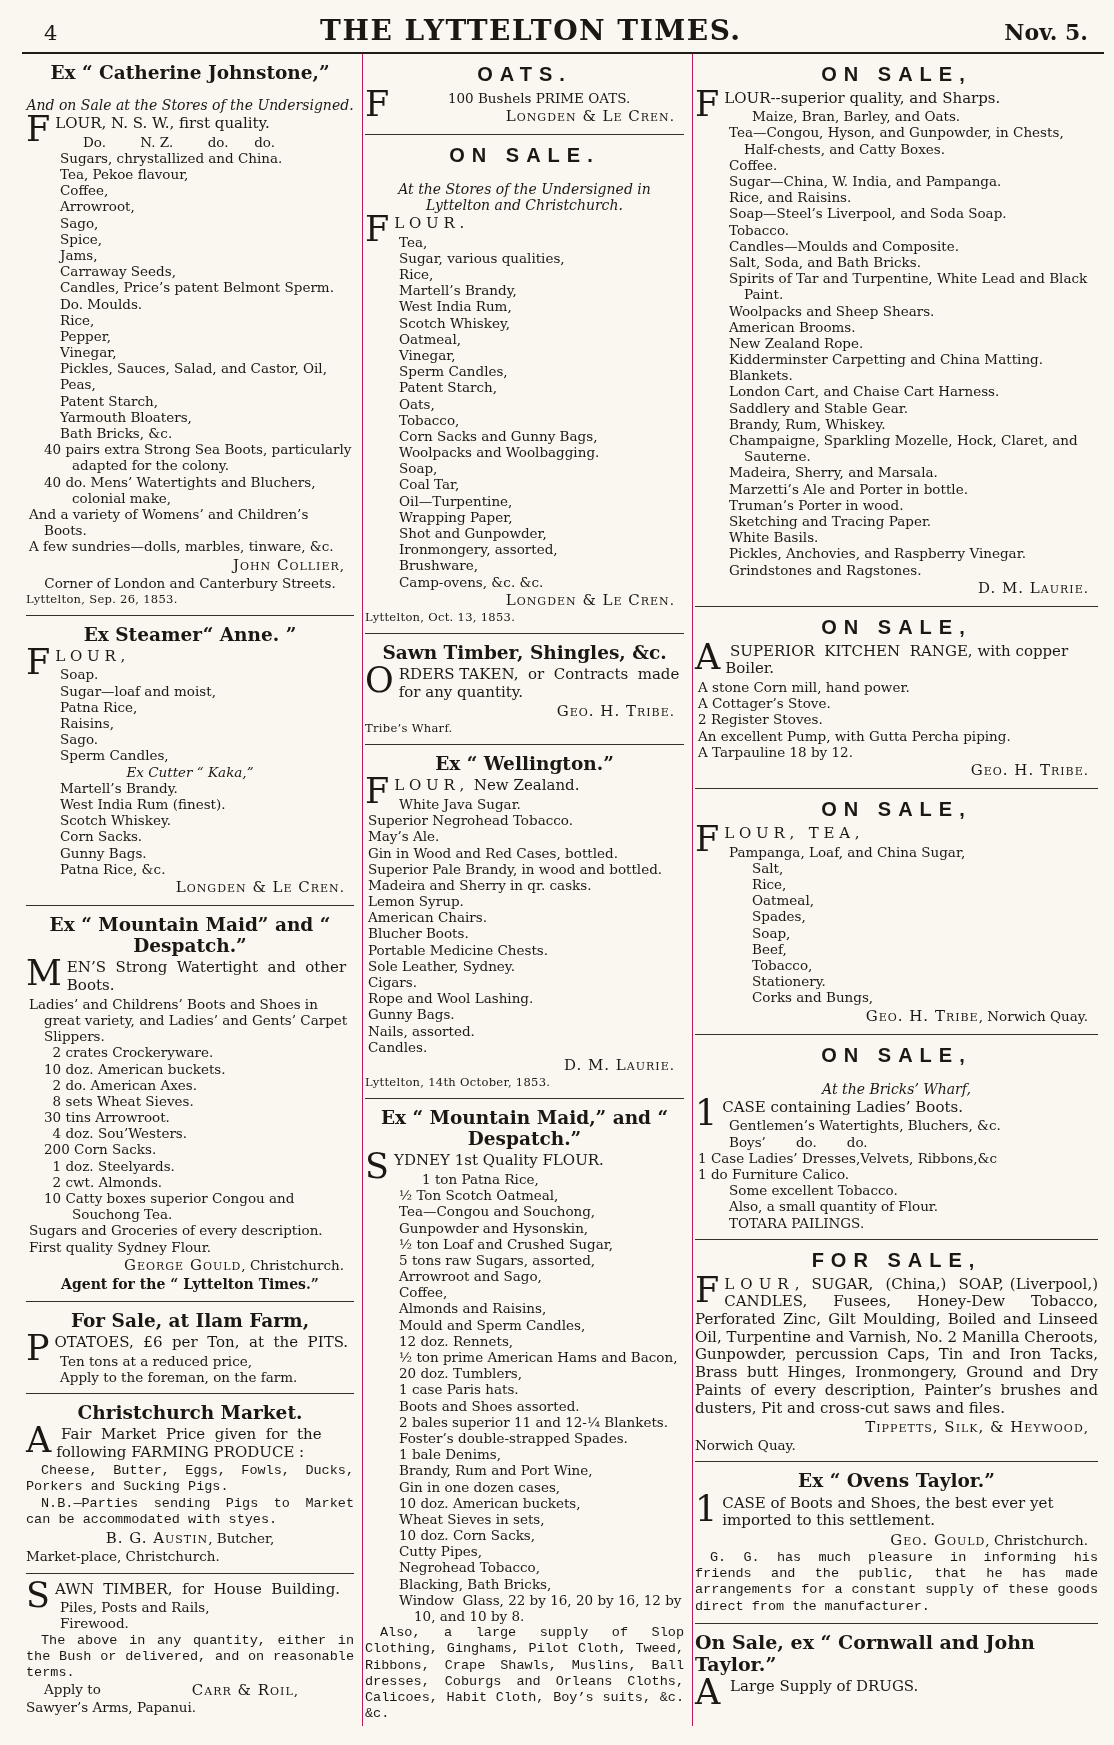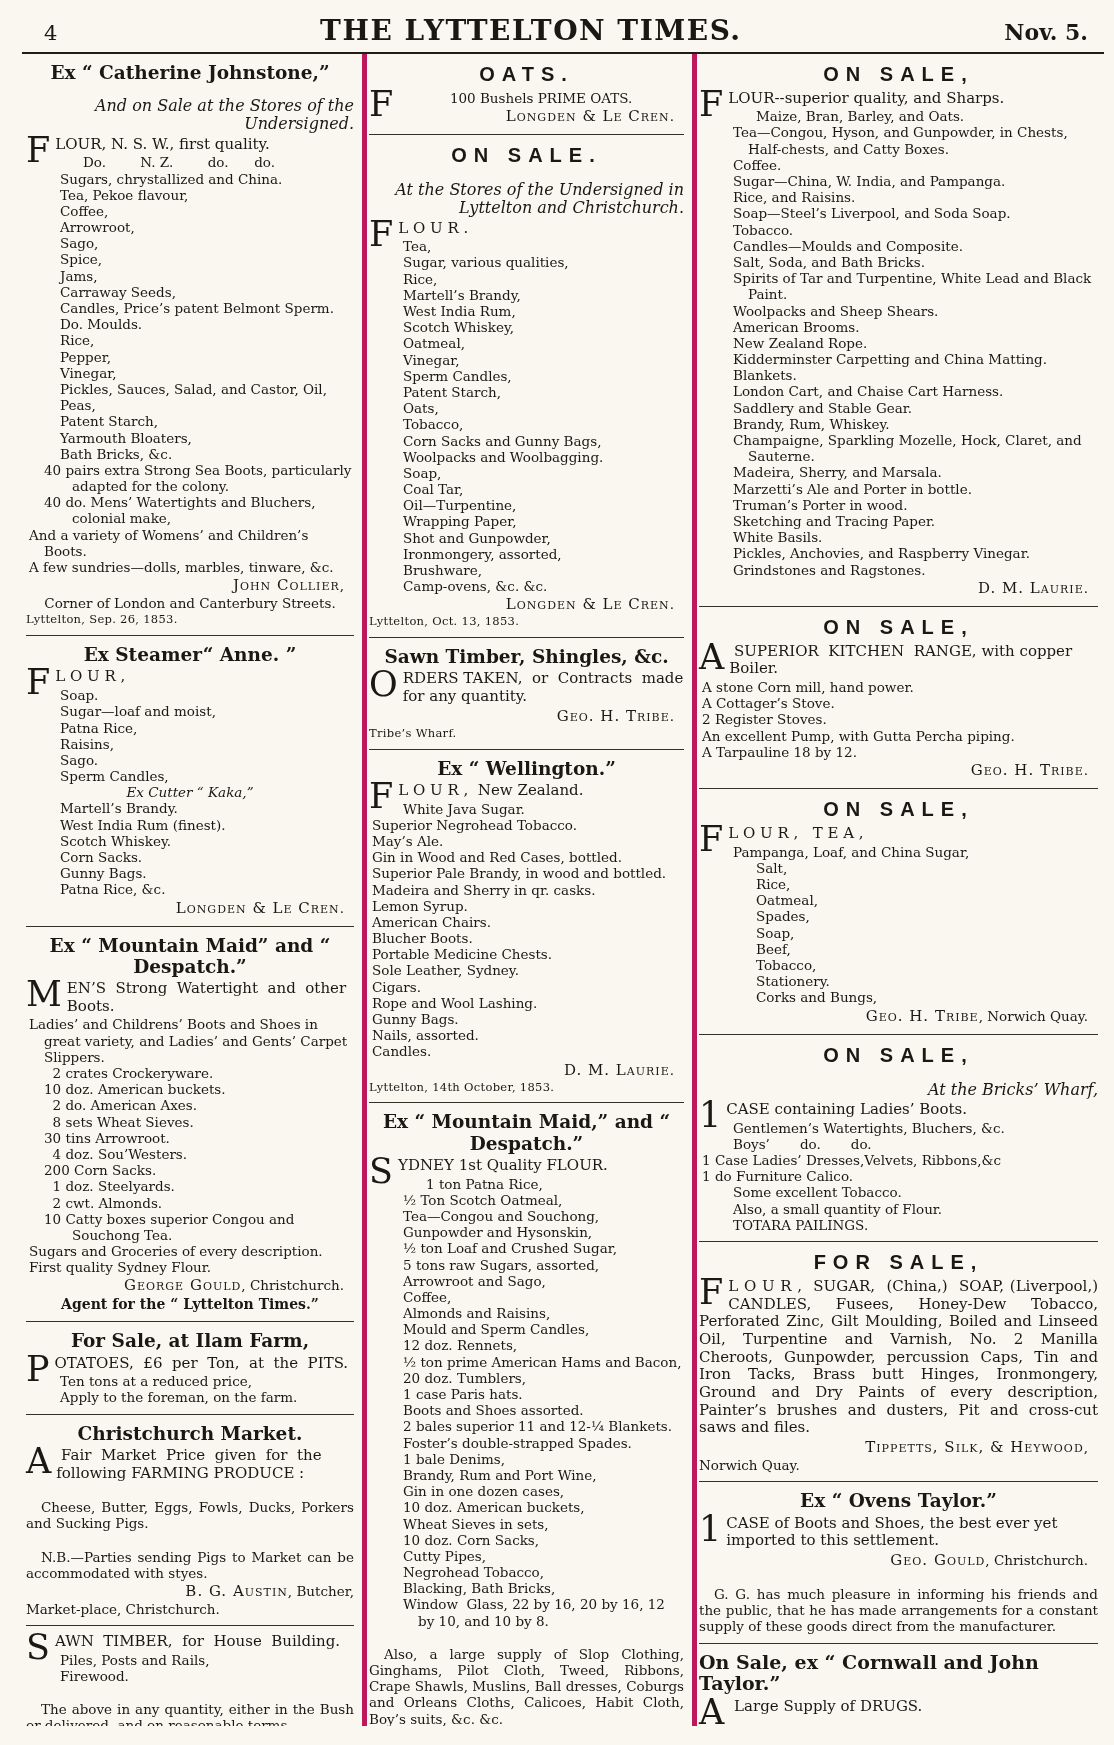--- a/index.html
+++ b/index.html
@@ -16,7 +16,7 @@
   .toprule{border-top:2px solid #211d16;margin:0 10px 0 22px;}
   .columns{display:grid;grid-template-columns:338px 330px 1fr;margin:0 8px 0 24px;height:1672px;}
   .column{padding:4px 8px 0 2px;overflow:hidden;box-sizing:border-box;}
-  .column+.column{border-left:5px solid #be185d;}
+  .column+.column{border-left:1px solid #be185d;}
   .ad{padding:3px 0 8px;}
   .ad+.ad{border-top:1.5px solid #353026;padding-top:7px;}
   .heading-gothic{text-align:center;font-family:"Liberation Sans",sans-serif;font-weight:700;

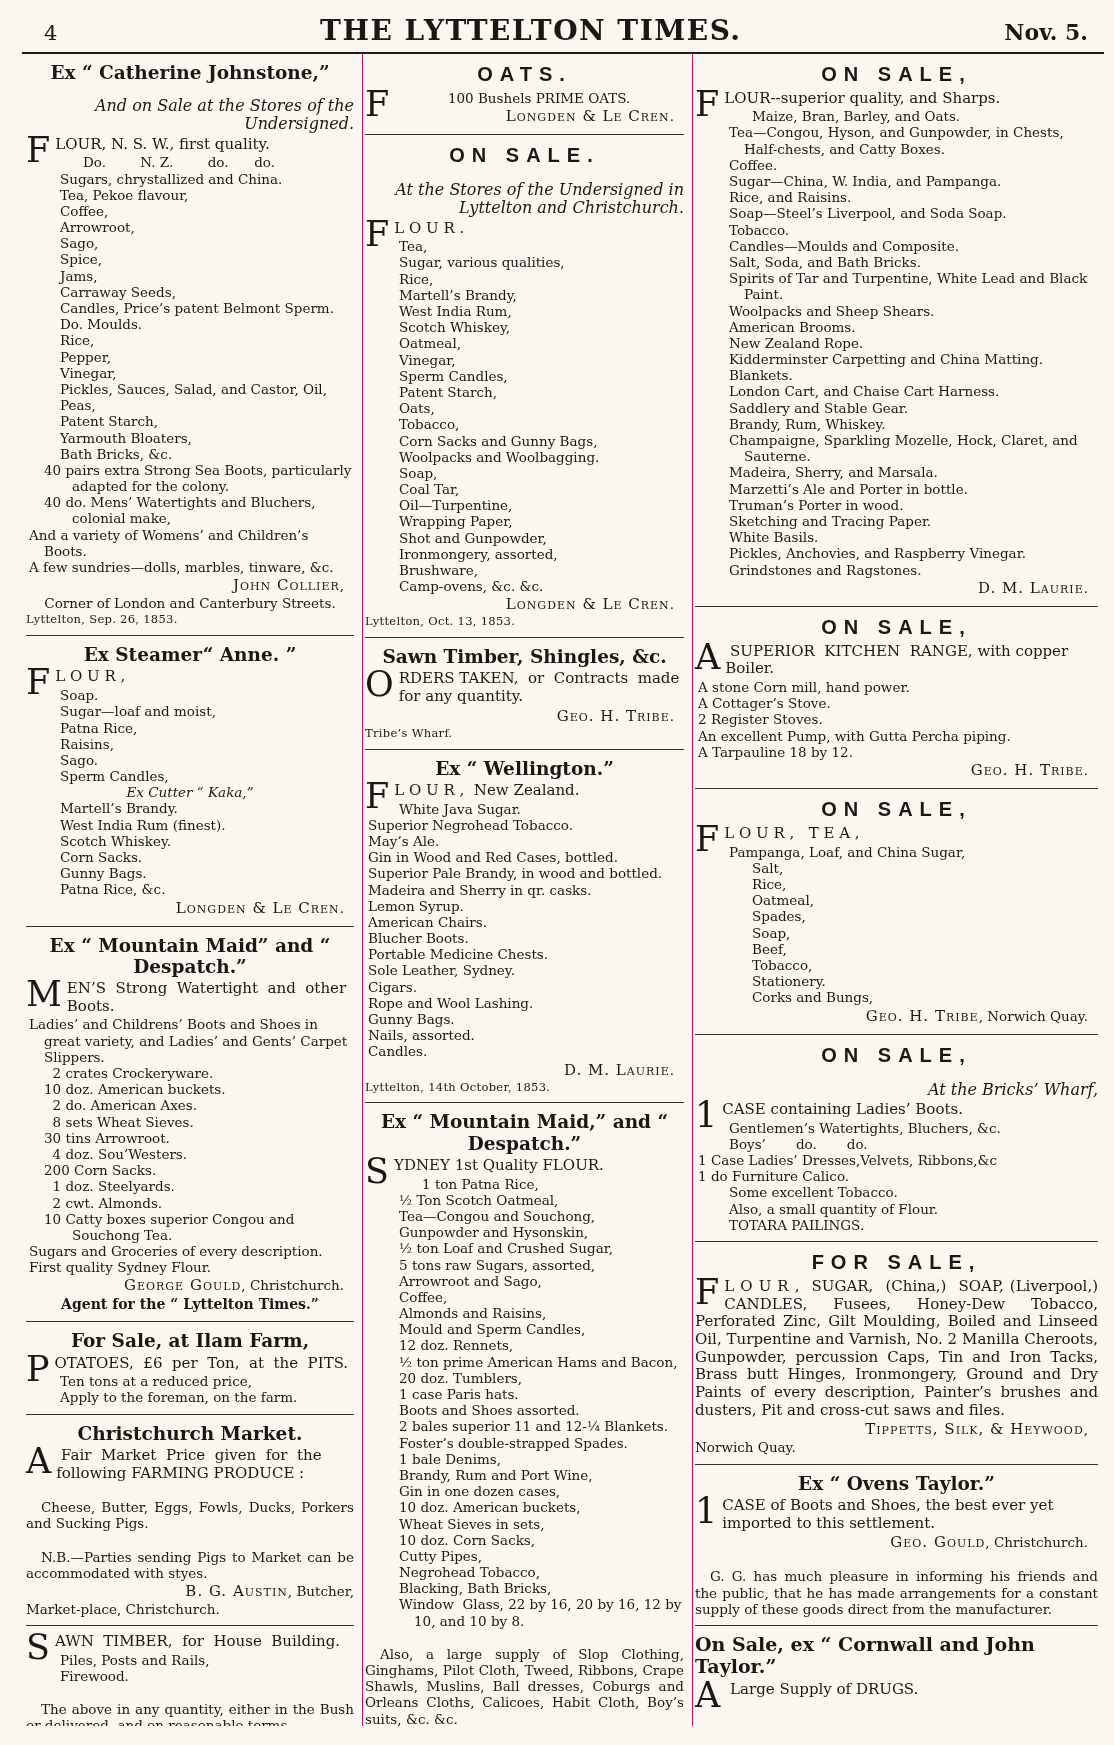--- a/index.html
+++ b/index.html
@@ -23,7 +23,7 @@
     font-size:20px;letter-spacing:7px;margin:1px 0 4px;white-space:nowrap;}
   .heading-serif{text-align:center;font-weight:700;font-size:18.5px;margin:1px 0 3px;line-height:1.15;}
   .heading-serif-left{text-align:left;font-weight:700;font-size:19px;margin:1px 0 3px;line-height:1.15;}
-  .subheading{text-align:right;font-style:italic;font-size:16px;line-height:1.15;margin:14px 0 2px;}
+  .subheading{text-align:center;font-style:italic;font-size:14px;line-height:1.15;margin:14px 0 2px;}
   .lead{line-height:1.18;margin-bottom:1px;overflow:visible;}
   .dropcap{float:left;font-size:35px;line-height:27px;padding:1px 5px 0 0;}
   .leadtext{font-size:15px;white-space:pre-wrap;}

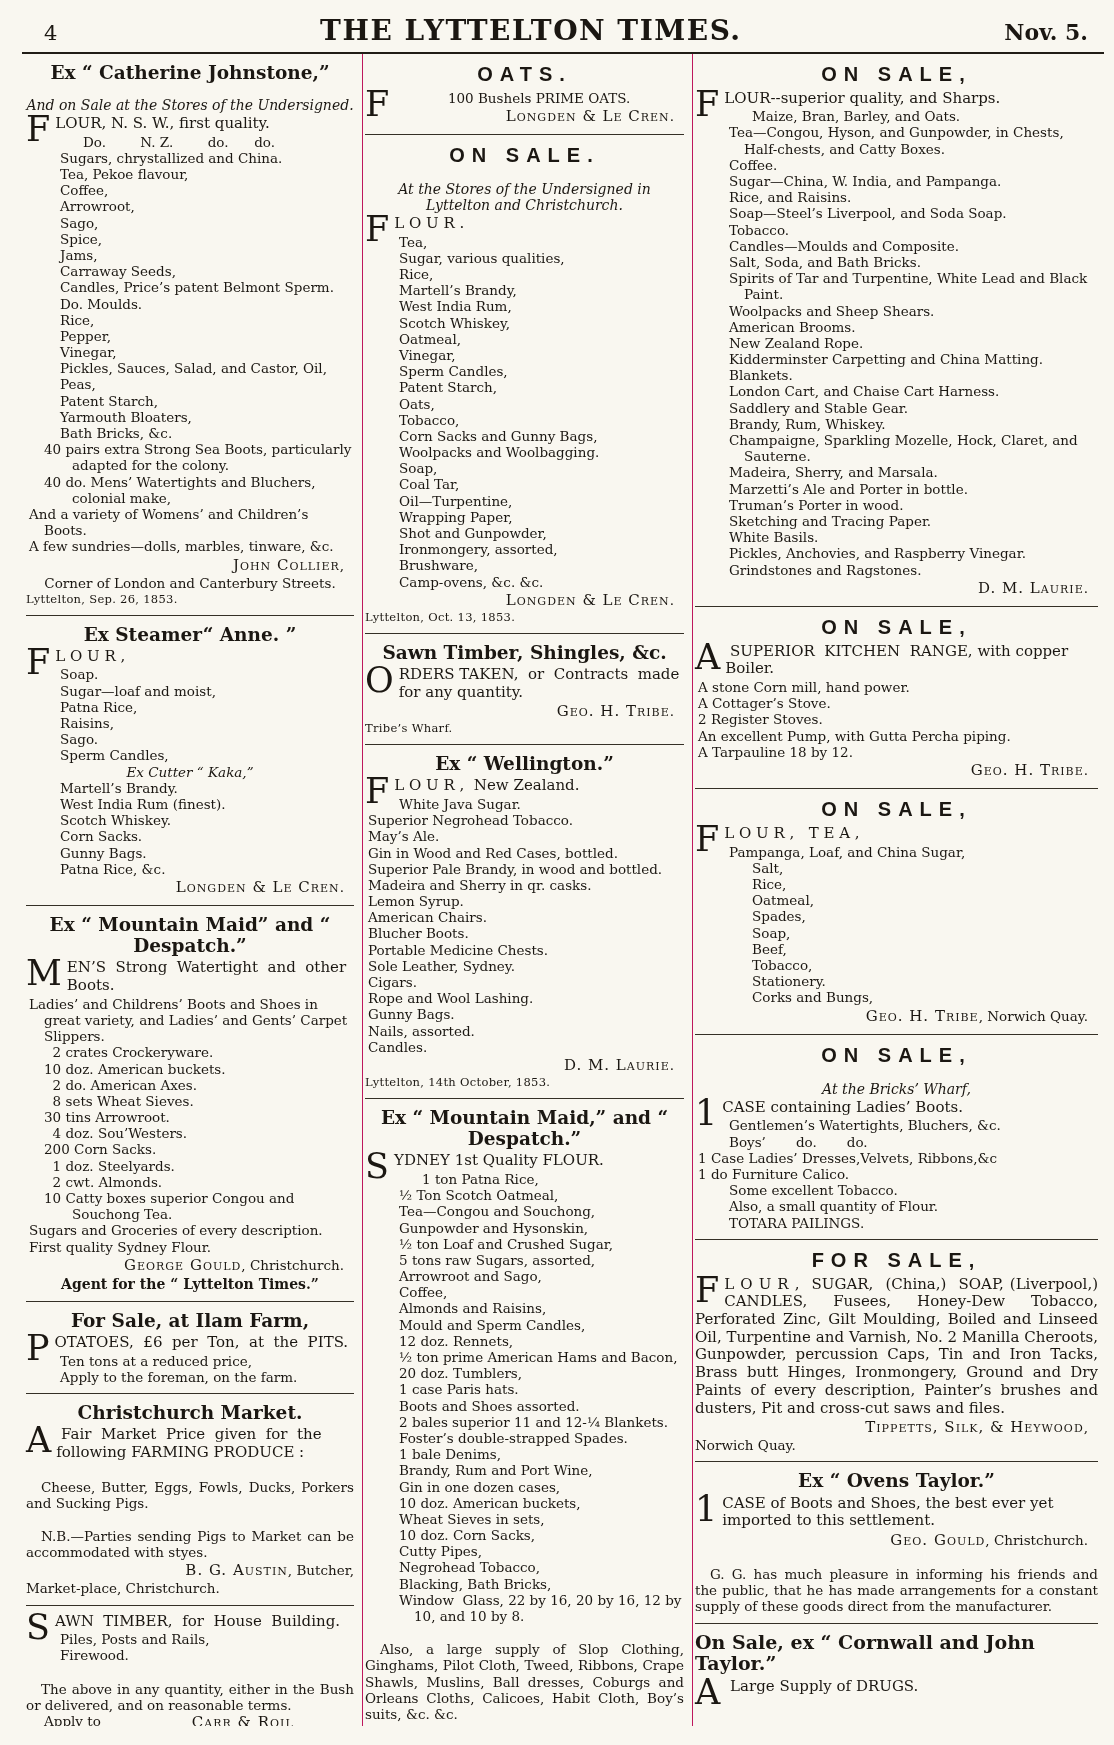--- a/index.html
+++ b/index.html
@@ -41,7 +41,7 @@
   .sc{font-variant:small-caps;letter-spacing:1px;font-size:15px;}
   .sigline{display:flex;justify-content:space-between;padding:0 56px 0 18px;}
   .date{font-size:11.5px;margin-top:2px;letter-spacing:.3px;}
-  .para{text-indent:15px;text-align:justify;margin-top:17px;}
+  .para{text-indent:15px;text-align:justify;margin-top:1px;font-family:Liberation Mono, monospace;}
   .boldcenter{text-align:center;font-weight:700;font-size:14px;margin-top:2px;}
 </style>
 </head>

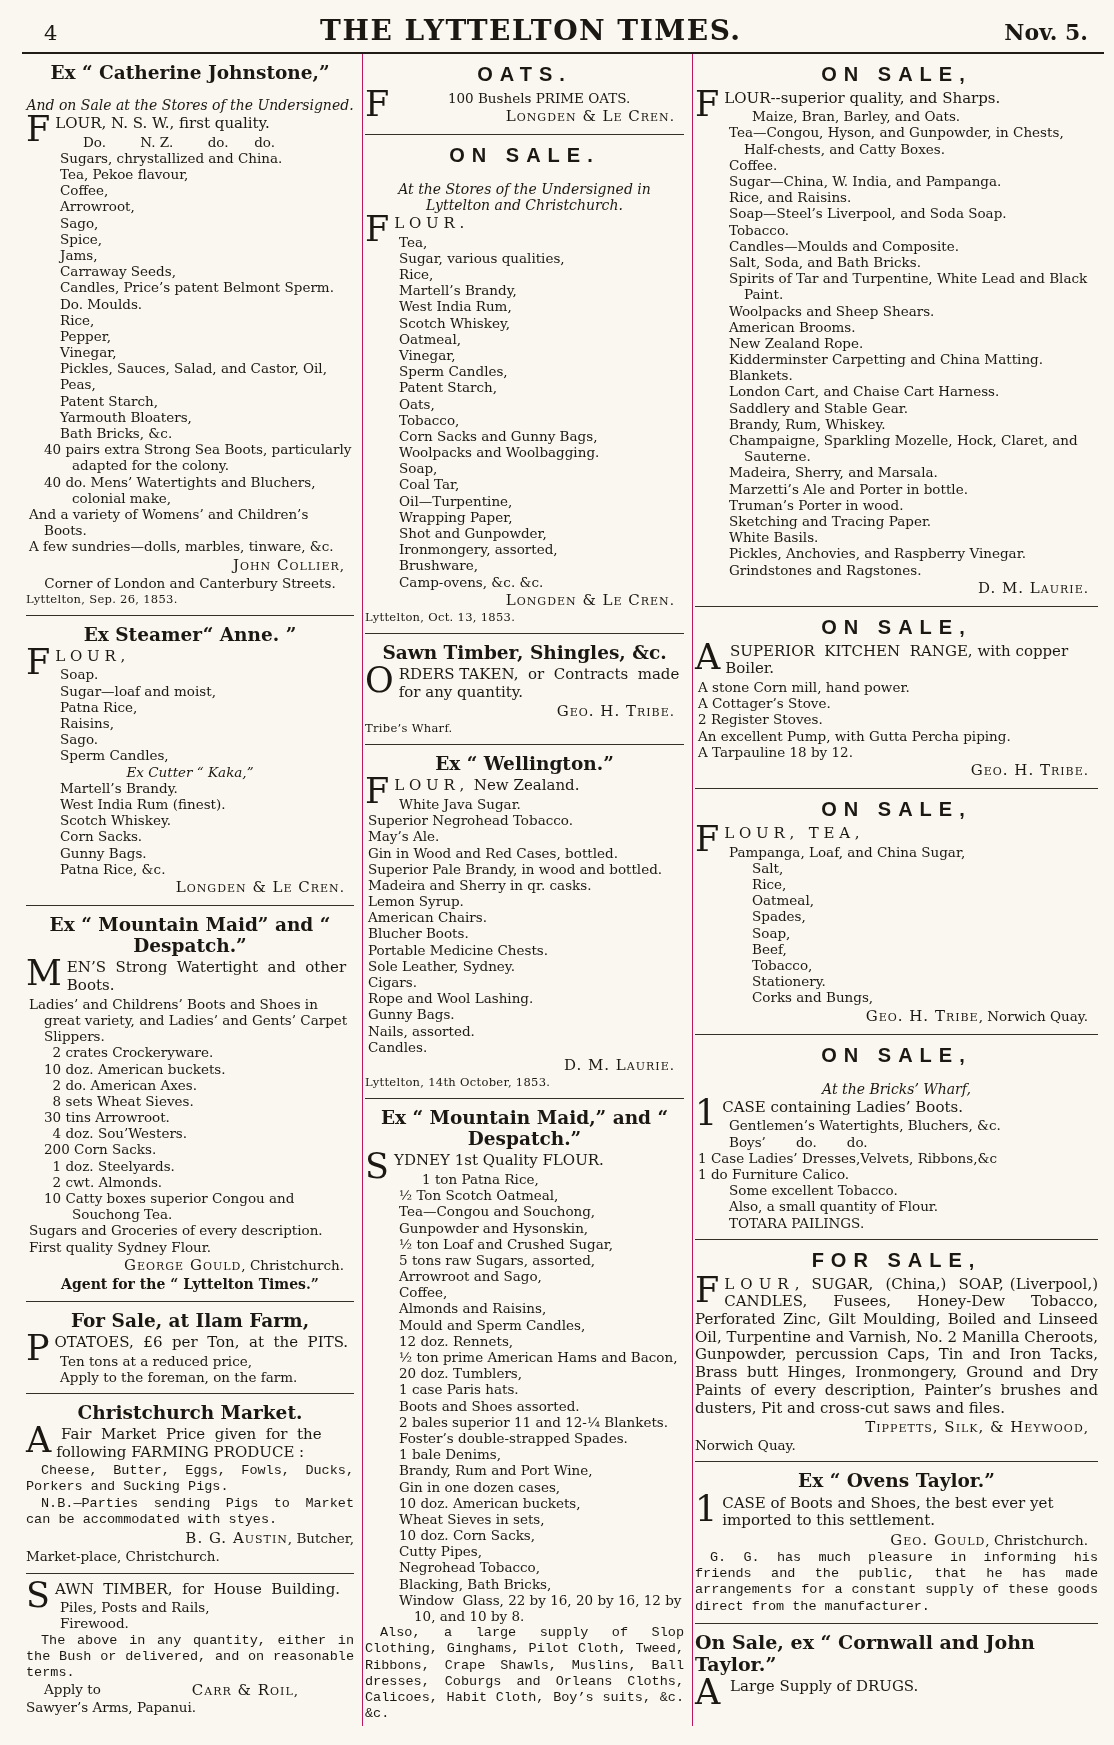--- a/index.html
+++ b/index.html
@@ -37,7 +37,7 @@
   .italic{font-style:italic;}
   .right{padding-right:22px;}
   .sig{text-align:right;padding-right:10px;margin:1px 0;}
-  .sig-center{text-align:right;padding-right:0;}
+  .sig-center{text-align:center;padding-right:0;}
   .sc{font-variant:small-caps;letter-spacing:1px;font-size:15px;}
   .sigline{display:flex;justify-content:space-between;padding:0 56px 0 18px;}
   .date{font-size:11.5px;margin-top:2px;letter-spacing:.3px;}

